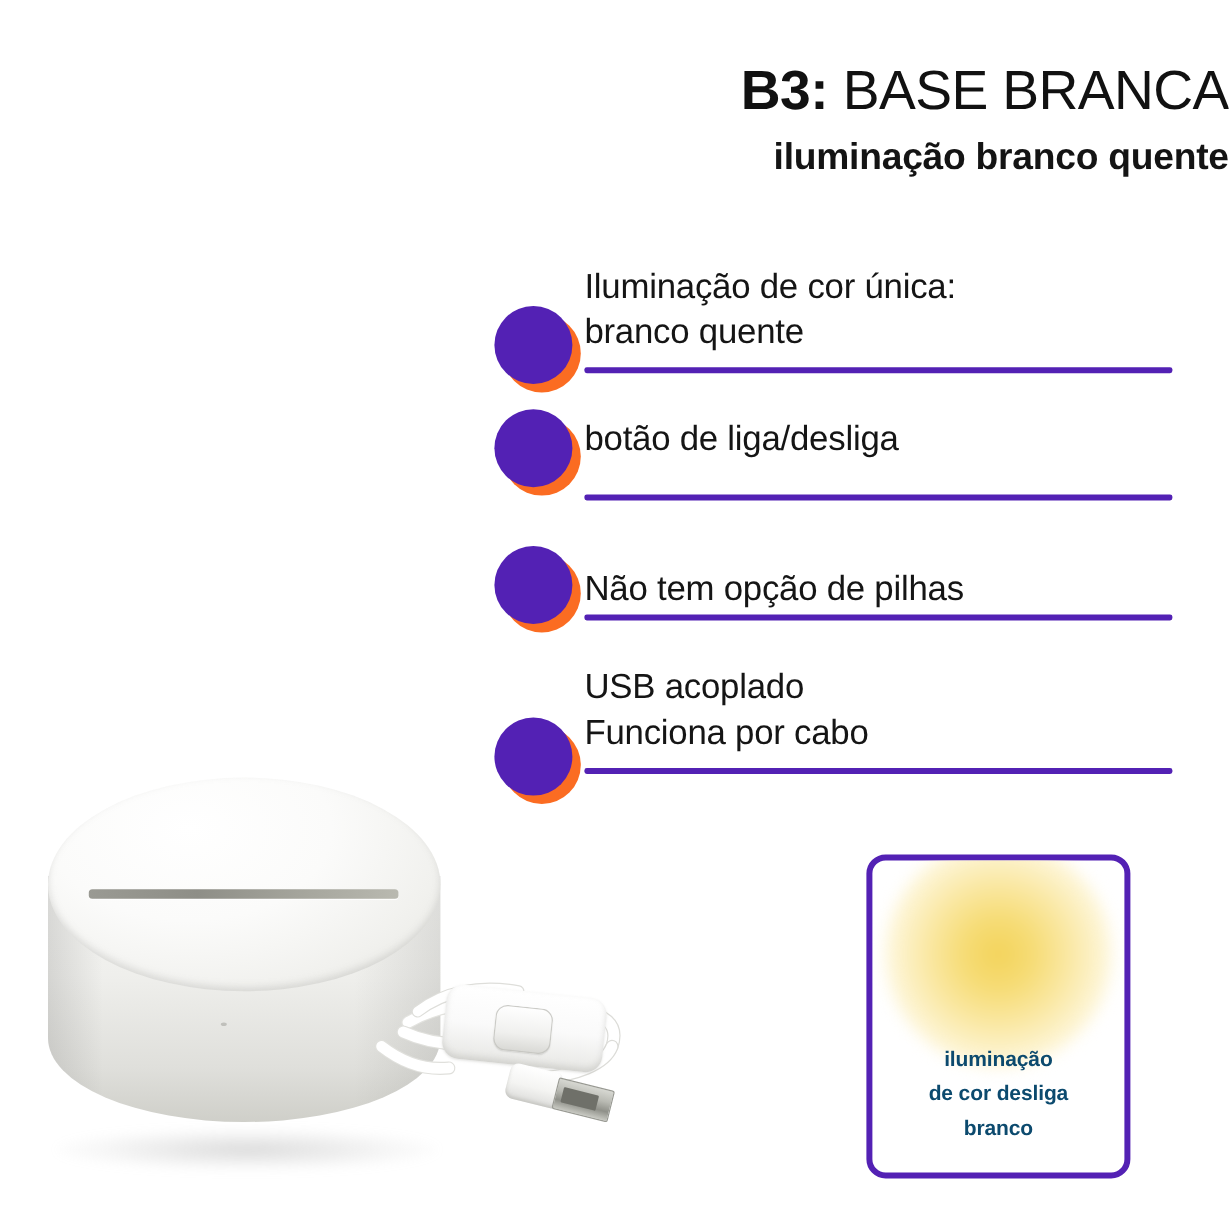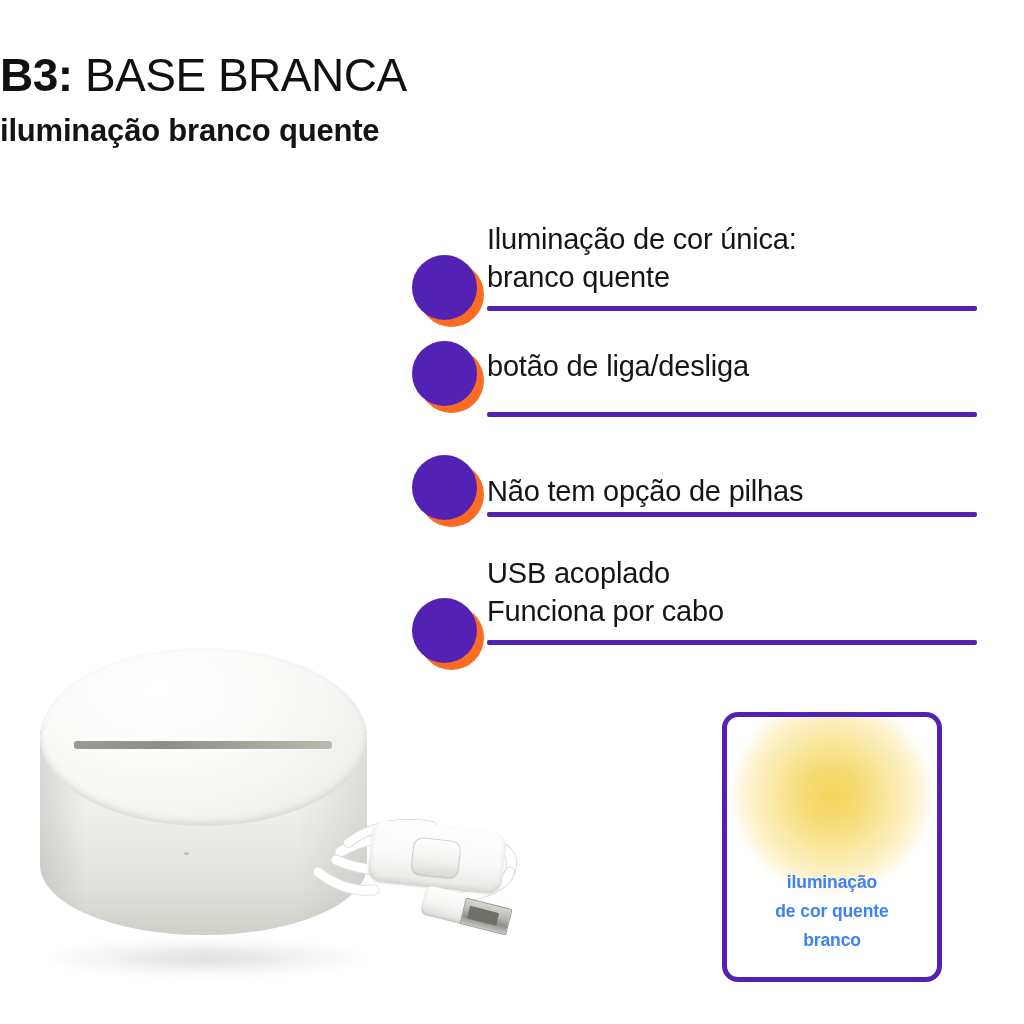--- a/index.html
+++ b/index.html
@@ -28,7 +28,7 @@
     left: 0;
     top: 46px;
     width: 1024px;
-    text-align: left;
+    text-align: right;
   }
   .title {
     font-size: 46px;

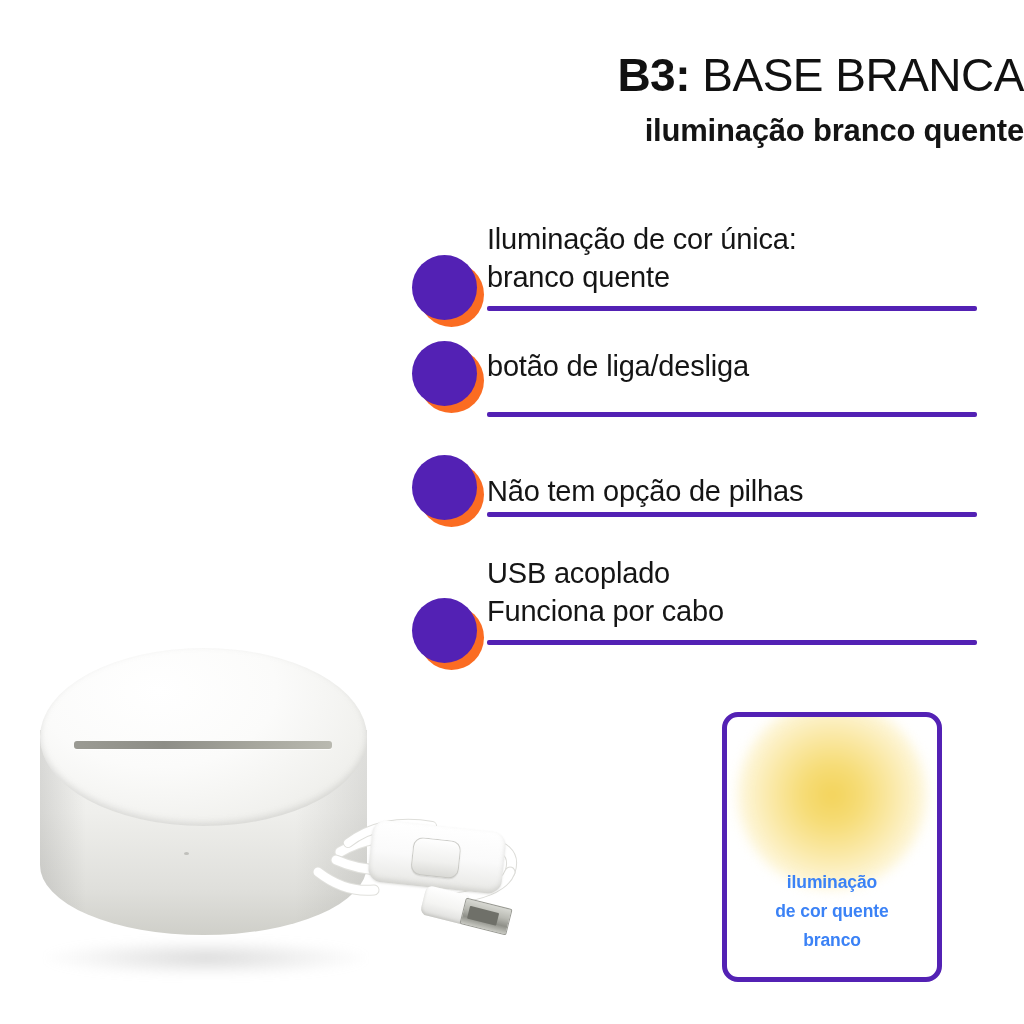--- a/index.html
+++ b/index.html
@@ -291,7 +291,7 @@
     font-size: 17.5px;
     line-height: 29px;
     font-weight: 700;
-    color: #3b82f6;
+    color: #0c4a6e;
     letter-spacing: -0.1px;
   }
 </style>

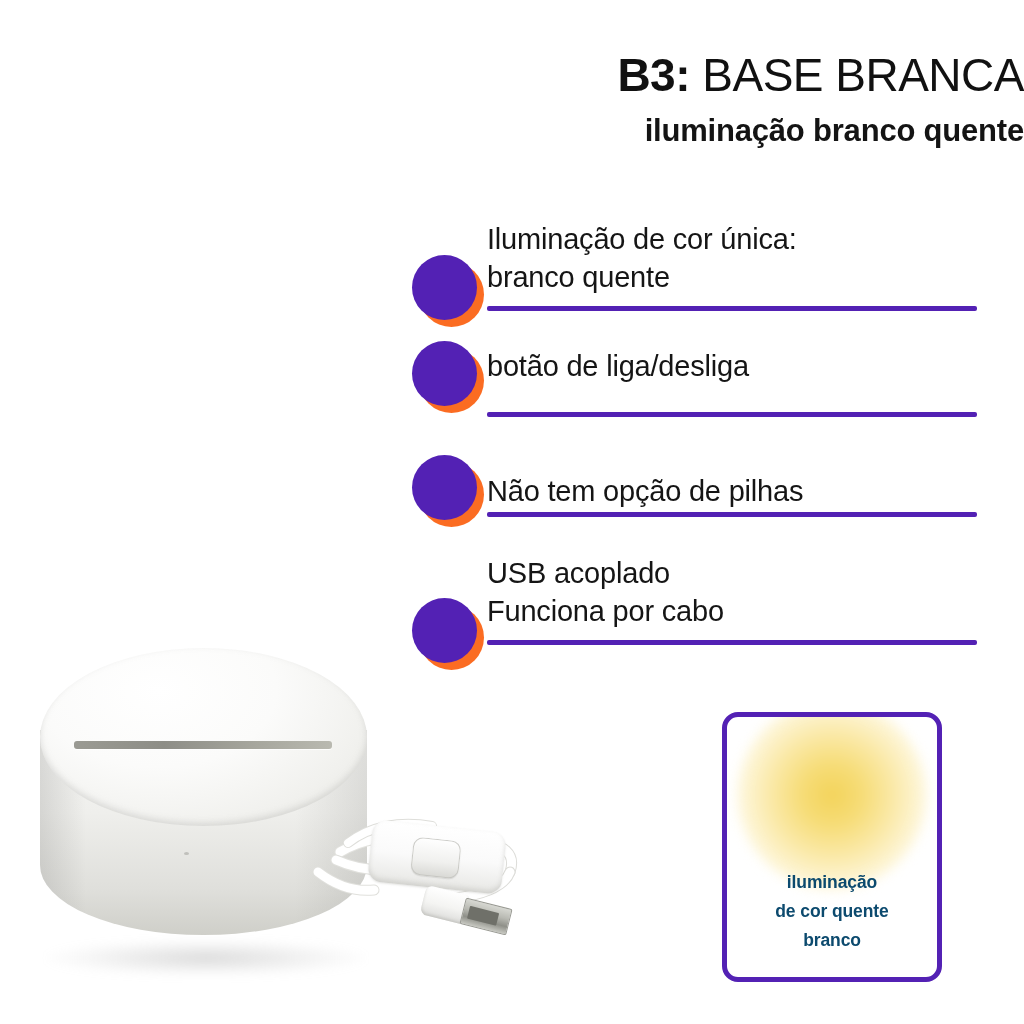--- a/index.html
+++ b/index.html
@@ -393,7 +393,7 @@
     <div class="light-glow"></div>
     <div class="light-card-label">
       <div>iluminação</div>
-      <div>de cor quente</div>
+      <div>de cor desliga</div>
       <div>branco</div>
     </div>
   </div>

